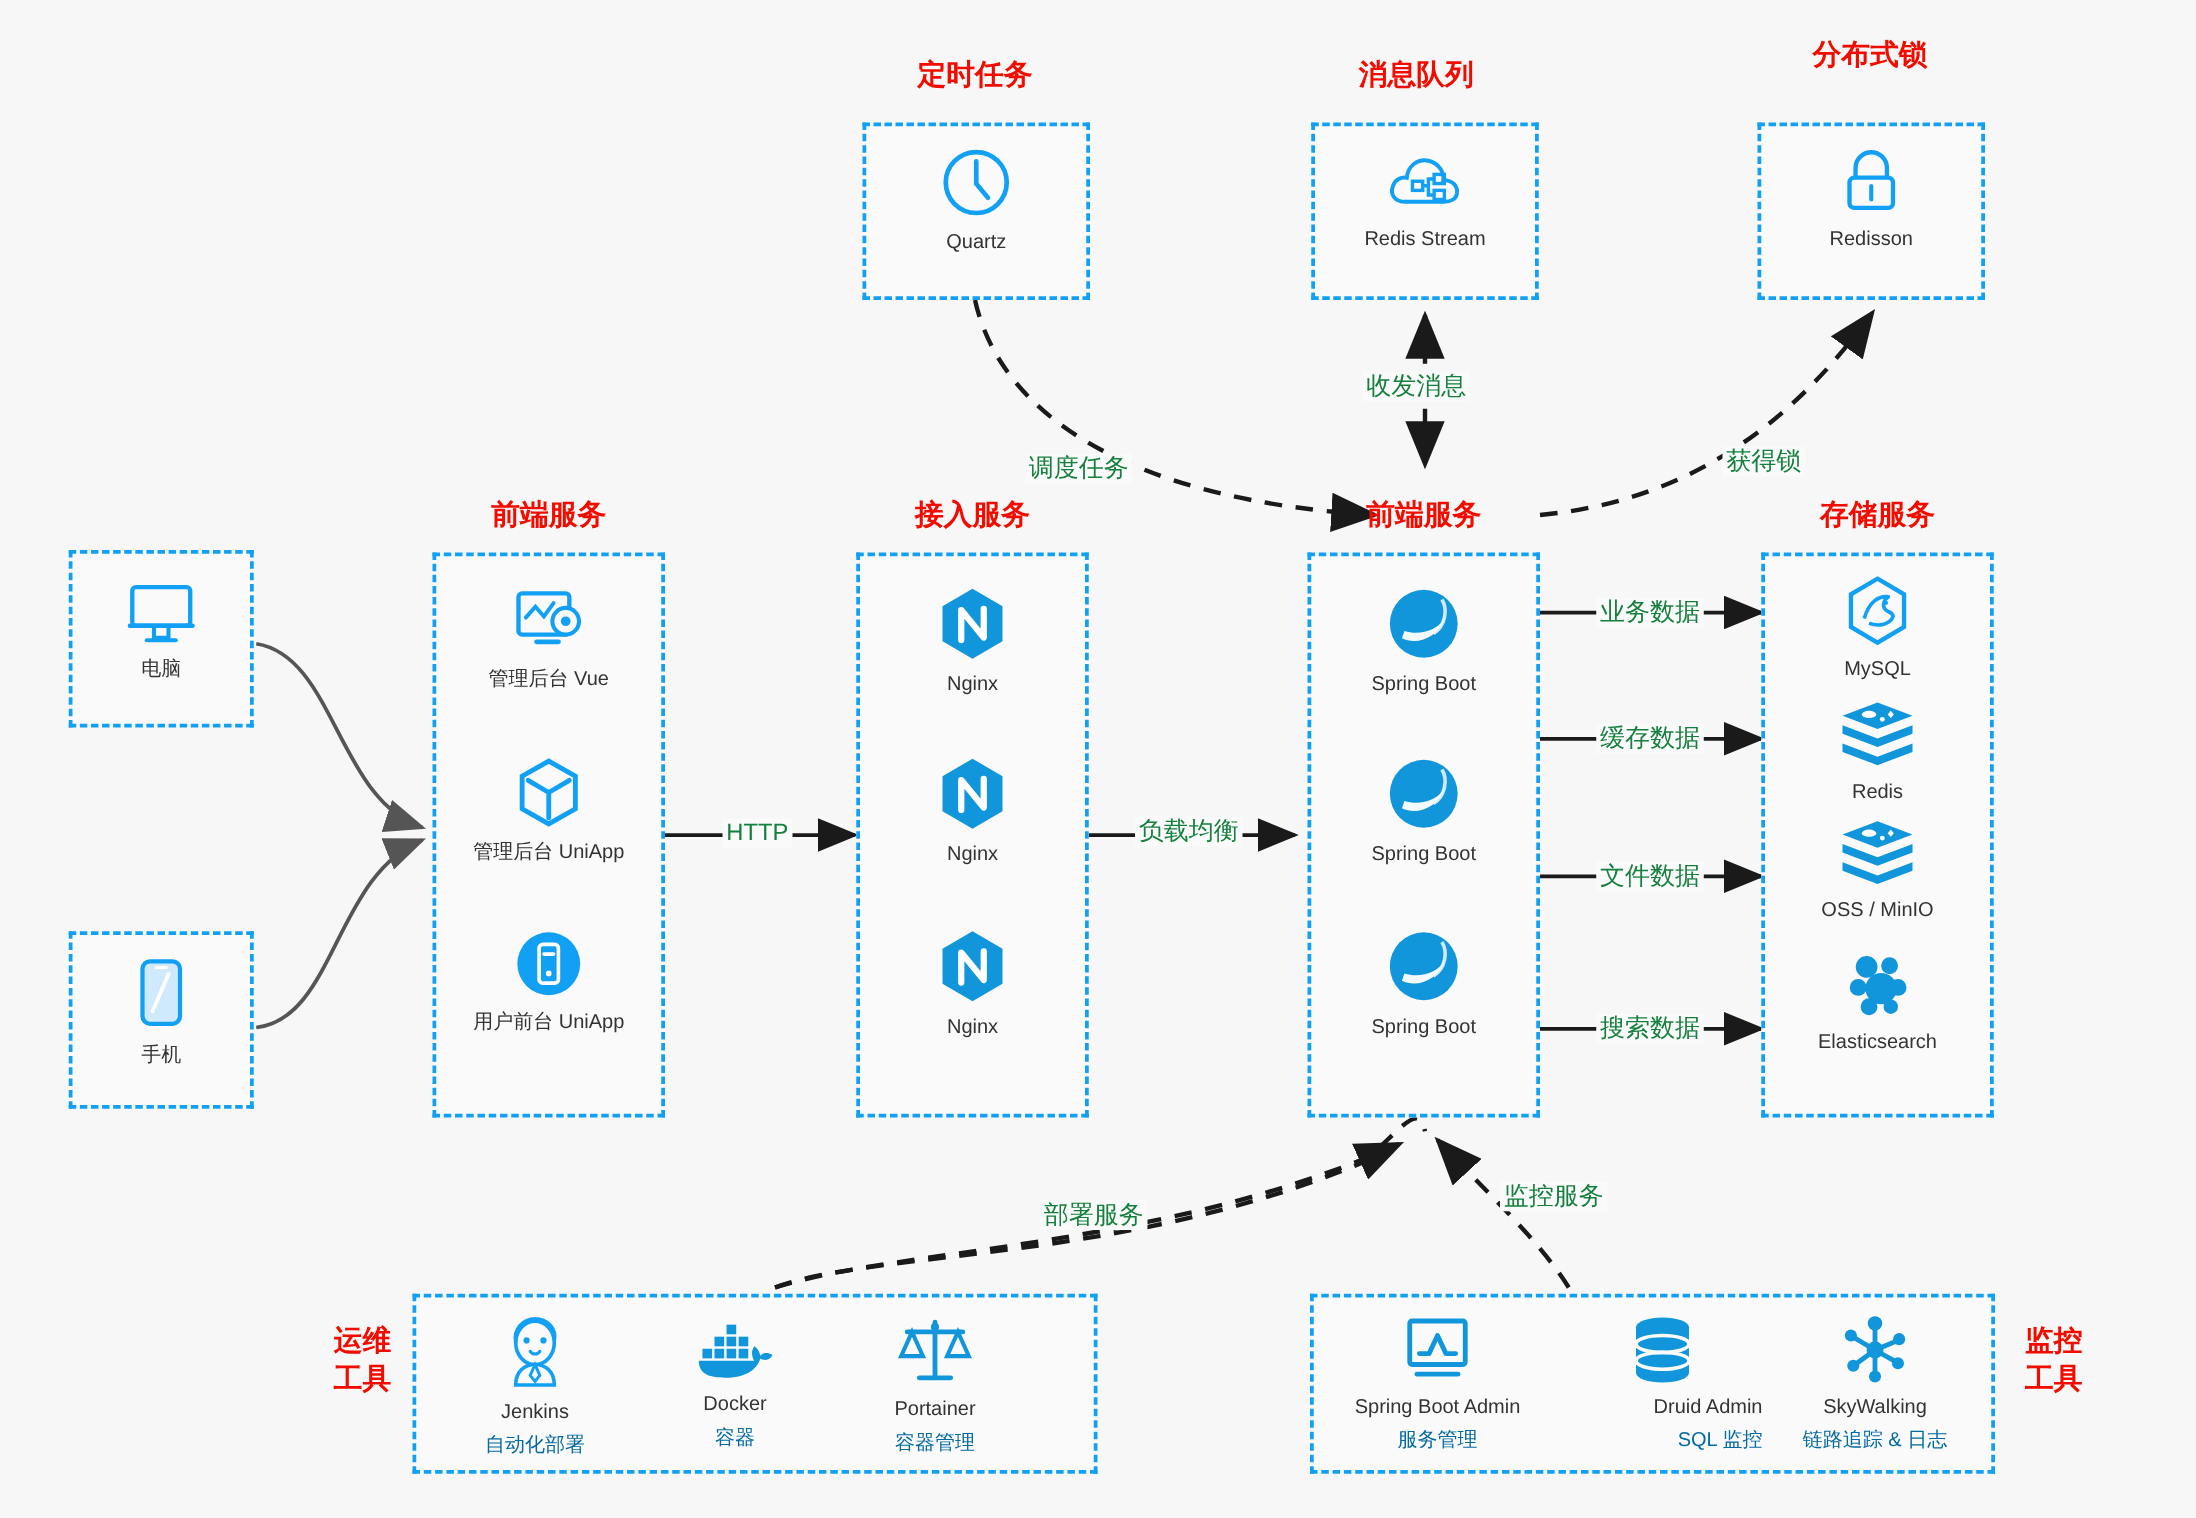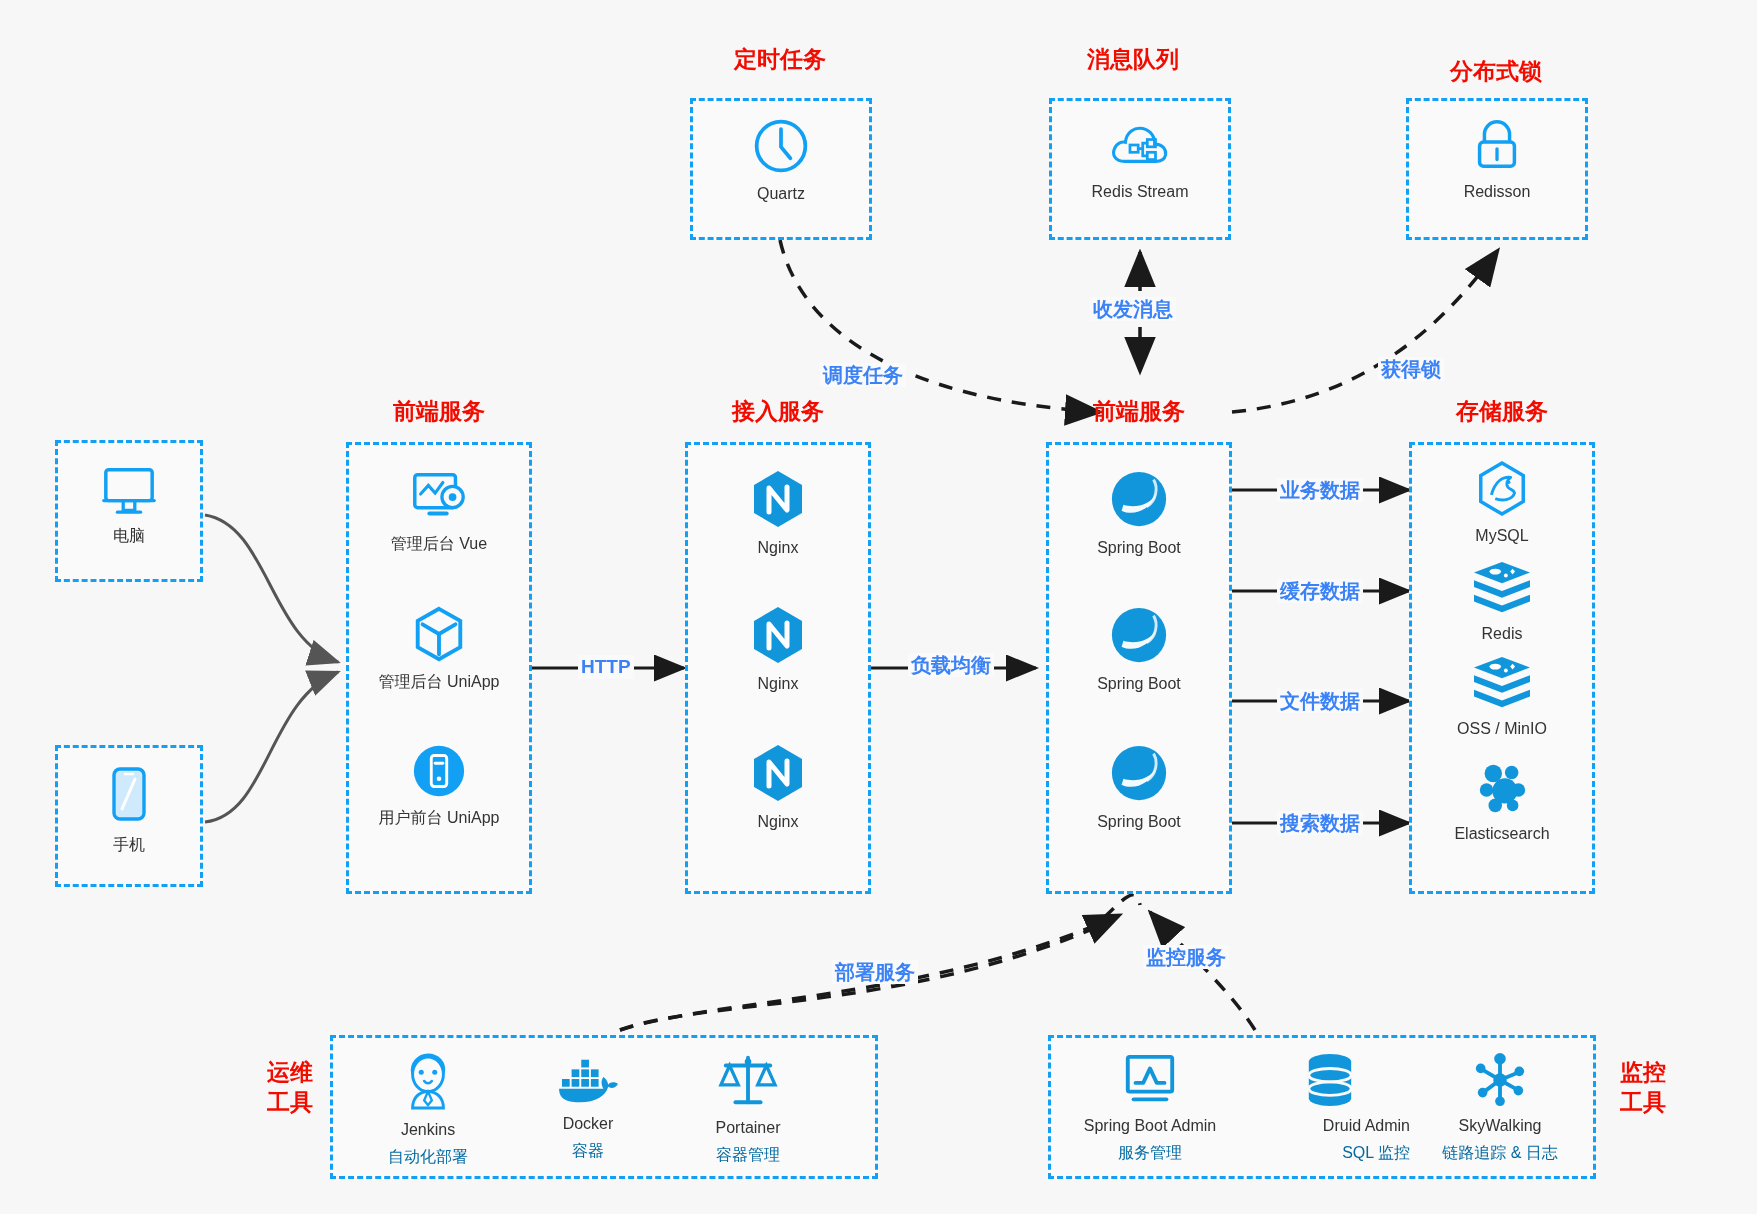--- a/index.html
+++ b/index.html
@@ -117,7 +117,7 @@
     <div class="cap">Redis Stream</div>
   </div>
 
-  <div class="ghead" style="left:1406px;top:56px;width:180px;">分布式锁</div>
+  <div class="ghead" style="left:1406px;top:28px;width:180px;">分布式锁</div>
   <div class="dbox" style="left:1406px;top:98px;width:182px;height:142px;"></div>
   <div class="node" style="left:1406px;top:116px;width:182px;">
     <svg class="ic" width="58" height="58" viewBox="0 0 60 60">

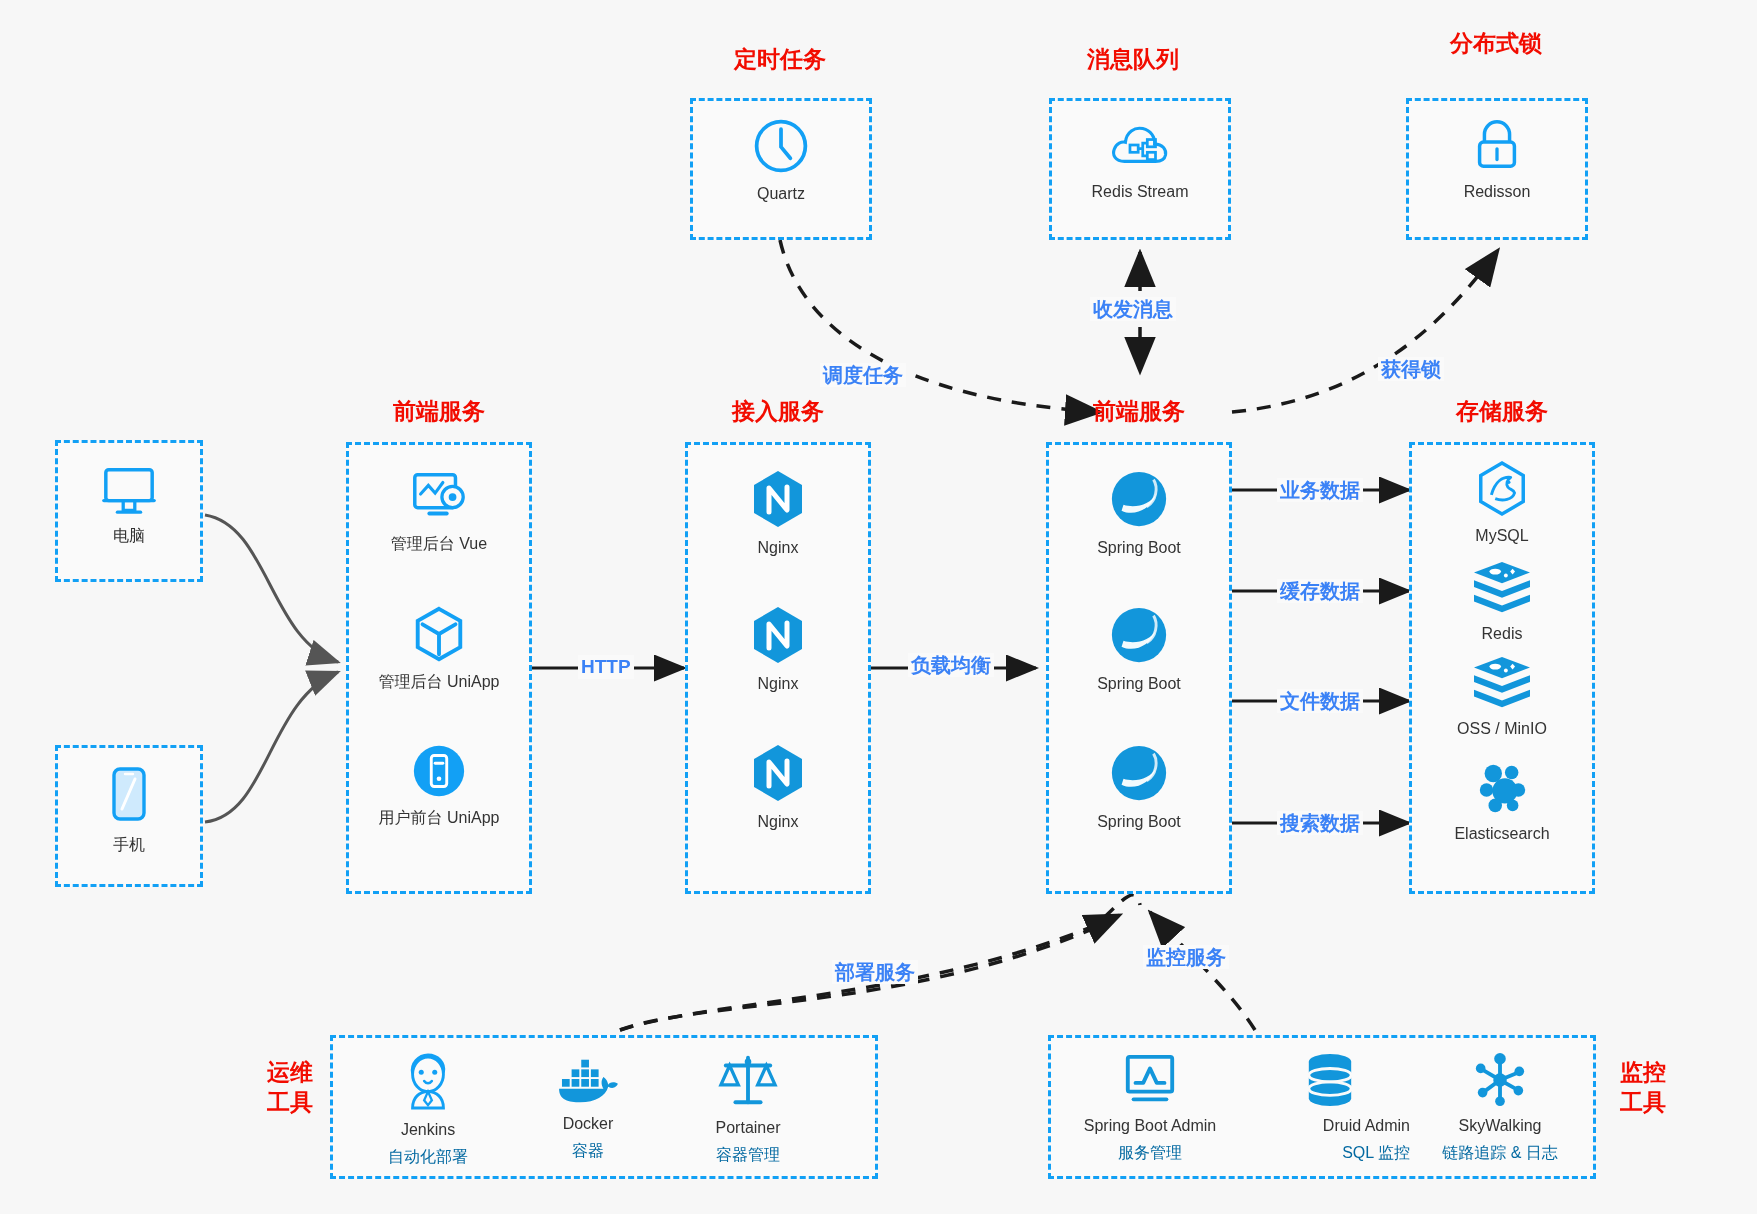--- a/index.html
+++ b/index.html
@@ -46,8 +46,8 @@
 
   
   .elabel{
-    position:absolute;background:#fafafa;color:#3b82f6;font-size:19px;
-    padding:0 3px;white-space:nowrap;line-height:24px;font-weight:bold;
+    position:absolute;background:#fafafa;color:#15803d;font-size:19px;
+    padding:0 3px;white-space:nowrap;line-height:24px;
   }
   .elabel.cn{font-size:20px;}
 </style>

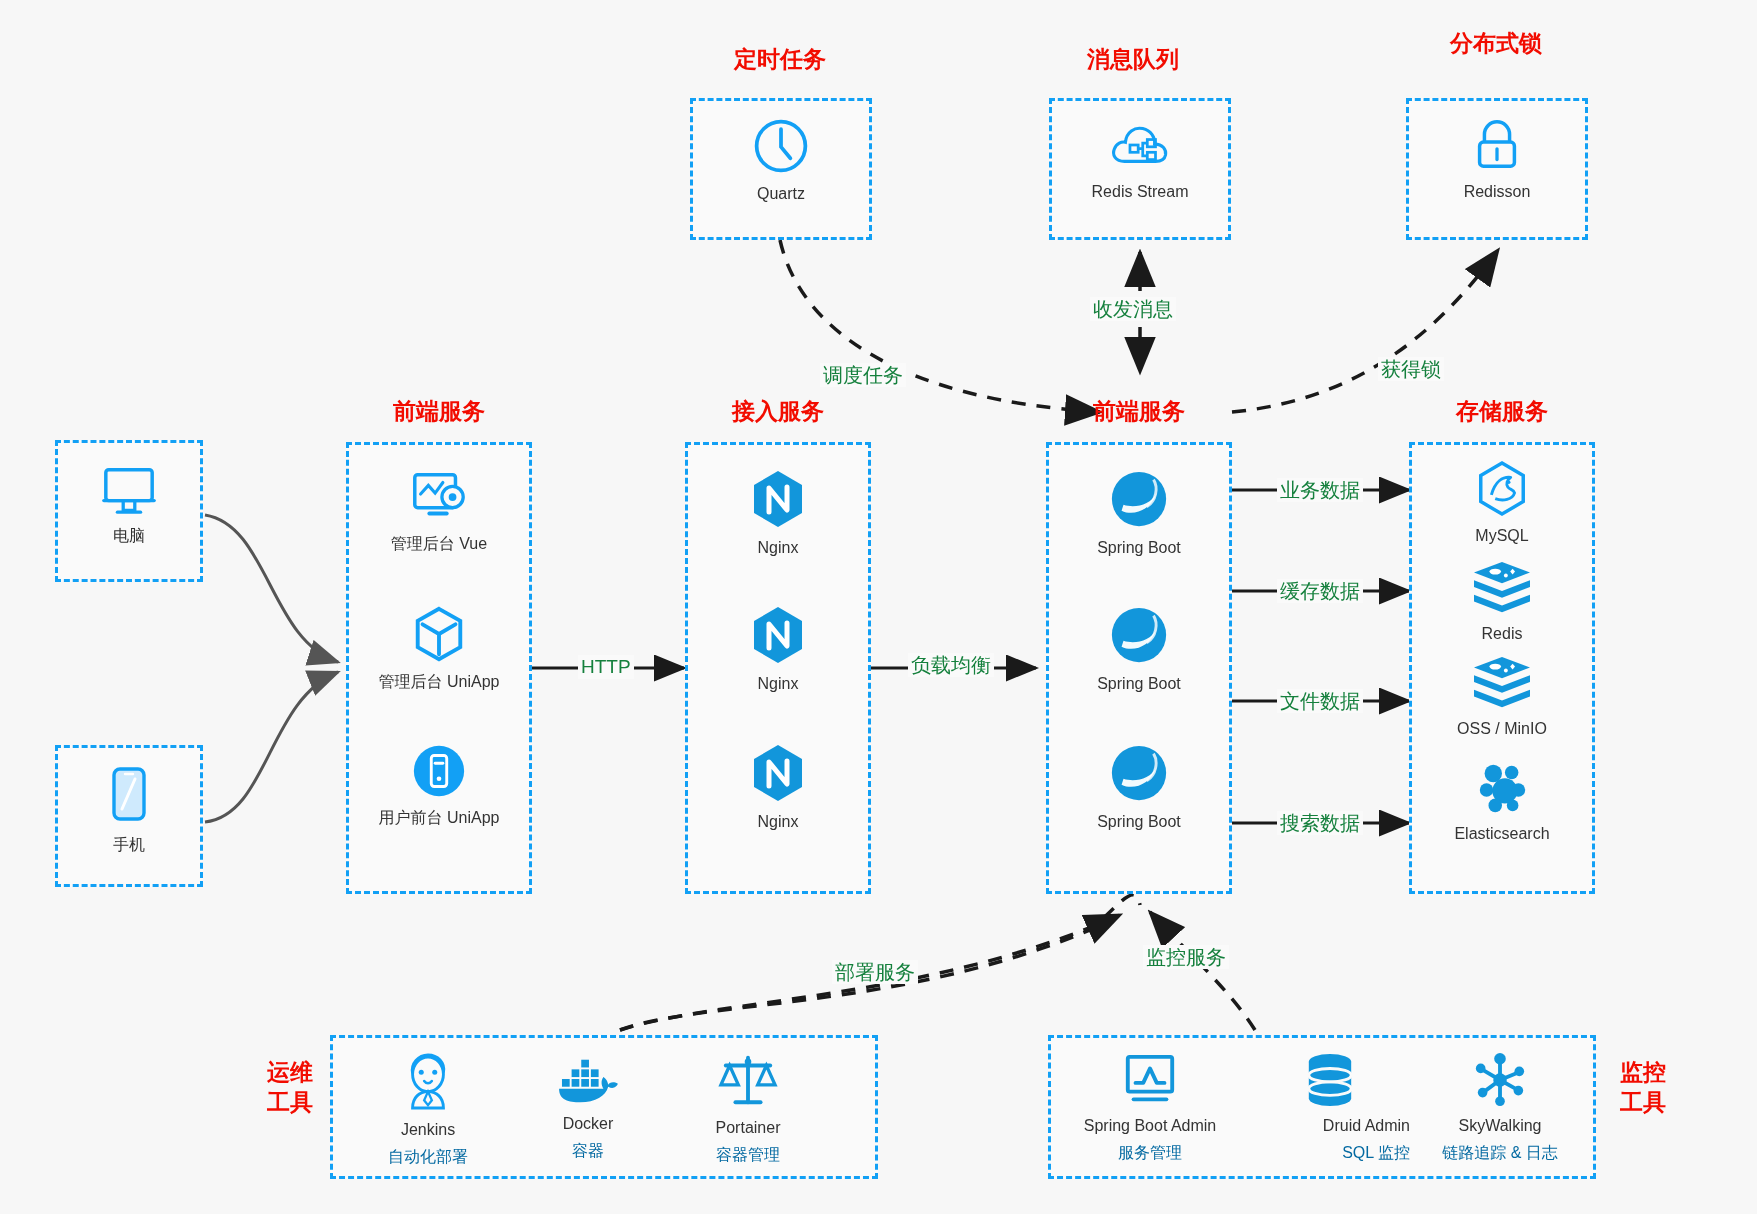--- a/index.html
+++ b/index.html
@@ -301,7 +301,7 @@
   </div>
 
   <div class="elabel cn" style="left:832px;top:960px;">部署服务</div>
-  <div class="elabel cn" style="left:1143px;top:945px;">监控服务</div>
+  <div class="elabel cn" style="left:1200px;top:945px;">监控服务</div>
 
   <div class="ghead two" style="left:255px;top:1057px;width:70px;">
     <div>运维</div>

